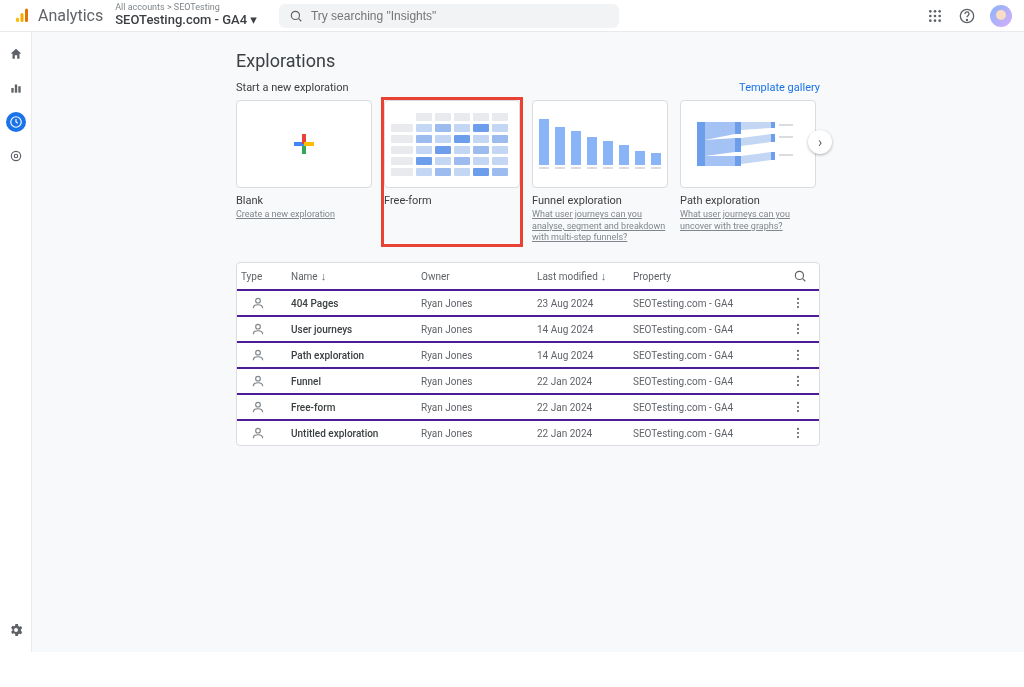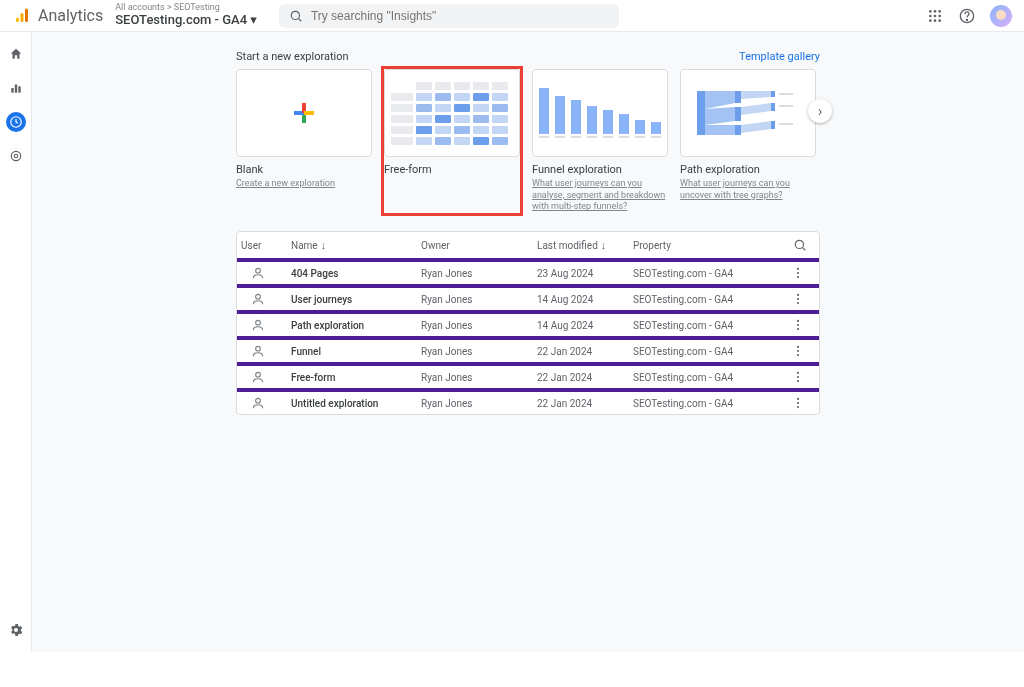--- a/index.html
+++ b/index.html
@@ -163,6 +163,7 @@
 
     <div class="main">
       <div class="content">
+        <div class="page-title">Explorations</div>
         <div class="subtitle-row">
           <div class="subtitle">Start a new exploration</div>
           <div class="gallery-link">Template gallery</div>

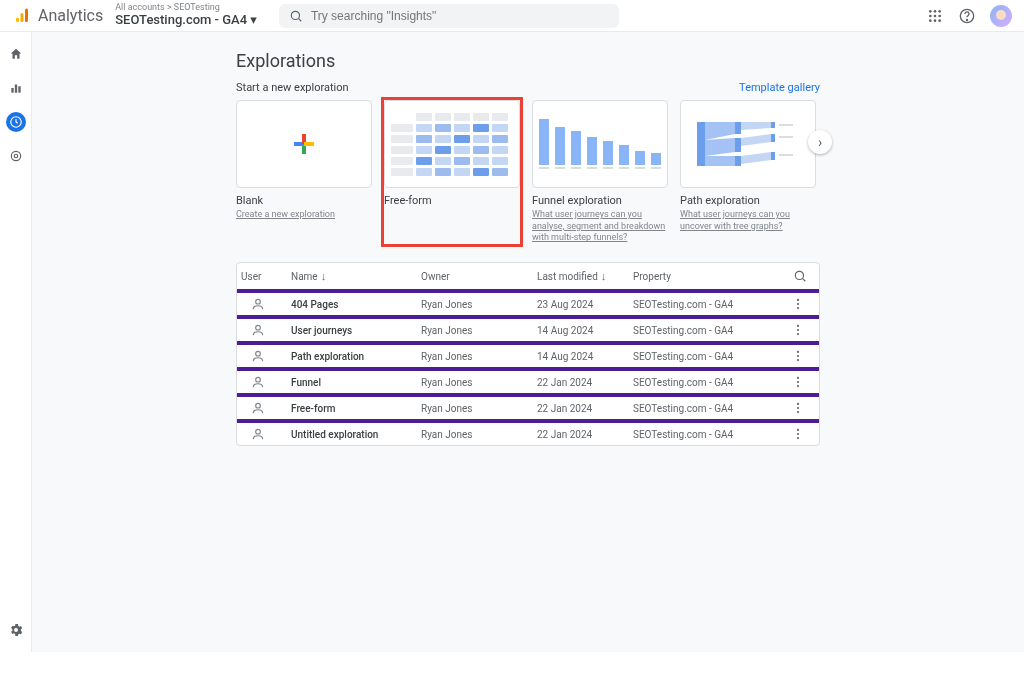--- a/index.html
+++ b/index.html
@@ -301,7 +301,7 @@
 
         <div class="table-panel">
           <div class="thead">
-            <div class="th">User</div>
+            <div class="th">Type</div>
             <div class="th">
                 <span>Name</span>
                 <span class="sort-icon">↓</span>

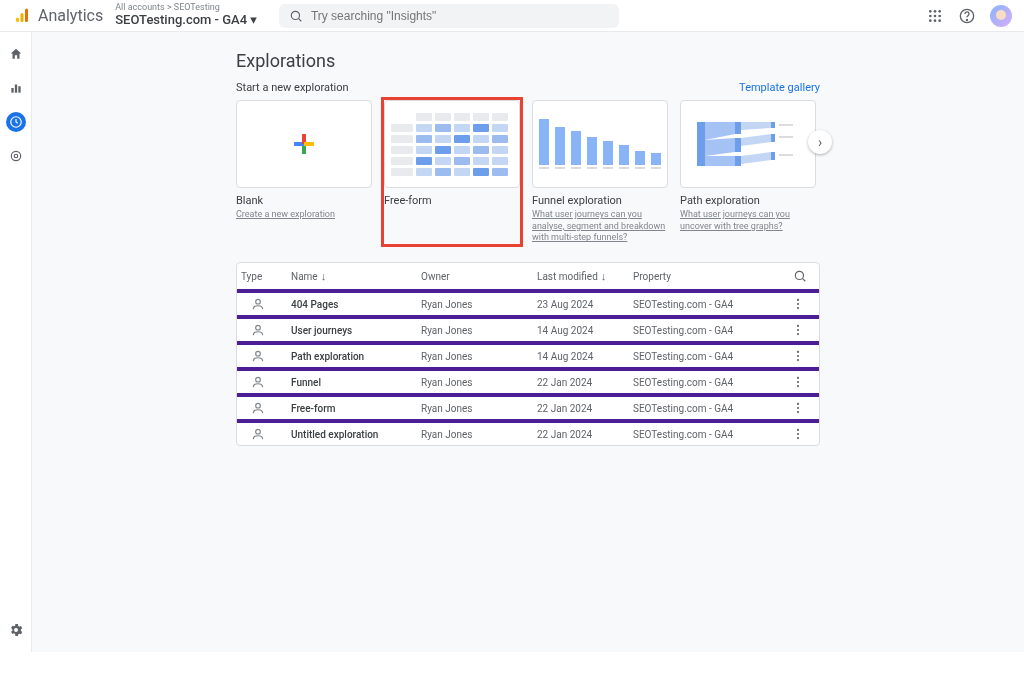--- a/index.html
+++ b/index.html
@@ -68,7 +68,7 @@
   .thead { display:grid; grid-template-columns: 50px 130px 116px 96px 146px 36px; align-items:center; height:26px; font-size:10px; color:#5f6368; padding:0 4px;}
   .th { display:flex; align-items:center; gap:3px;}
   .th-search { justify-self:end; padding-right:8px; cursor:pointer;}
-  .trow { display:grid; grid-template-columns: 50px 130px 116px 96px 146px 36px; align-items:center; height:26px; font-size:10px; color:#5f6368; padding:0 4px; border-top:4px solid #4c1d95;}
+  .trow { display:grid; grid-template-columns: 50px 130px 116px 96px 146px 36px; align-items:center; height:26px; font-size:10px; color:#5f6368; padding:0 4px; border-top:2px solid #4c1d95;}
   .trow .name { color:#3c4043; font-weight:500;}
   .person-icon { color:#80868b; justify-self:start; padding-left:10px; }
   .more-icon { justify-self:end; padding-right:10px; cursor:pointer; color:#5f6368;}

